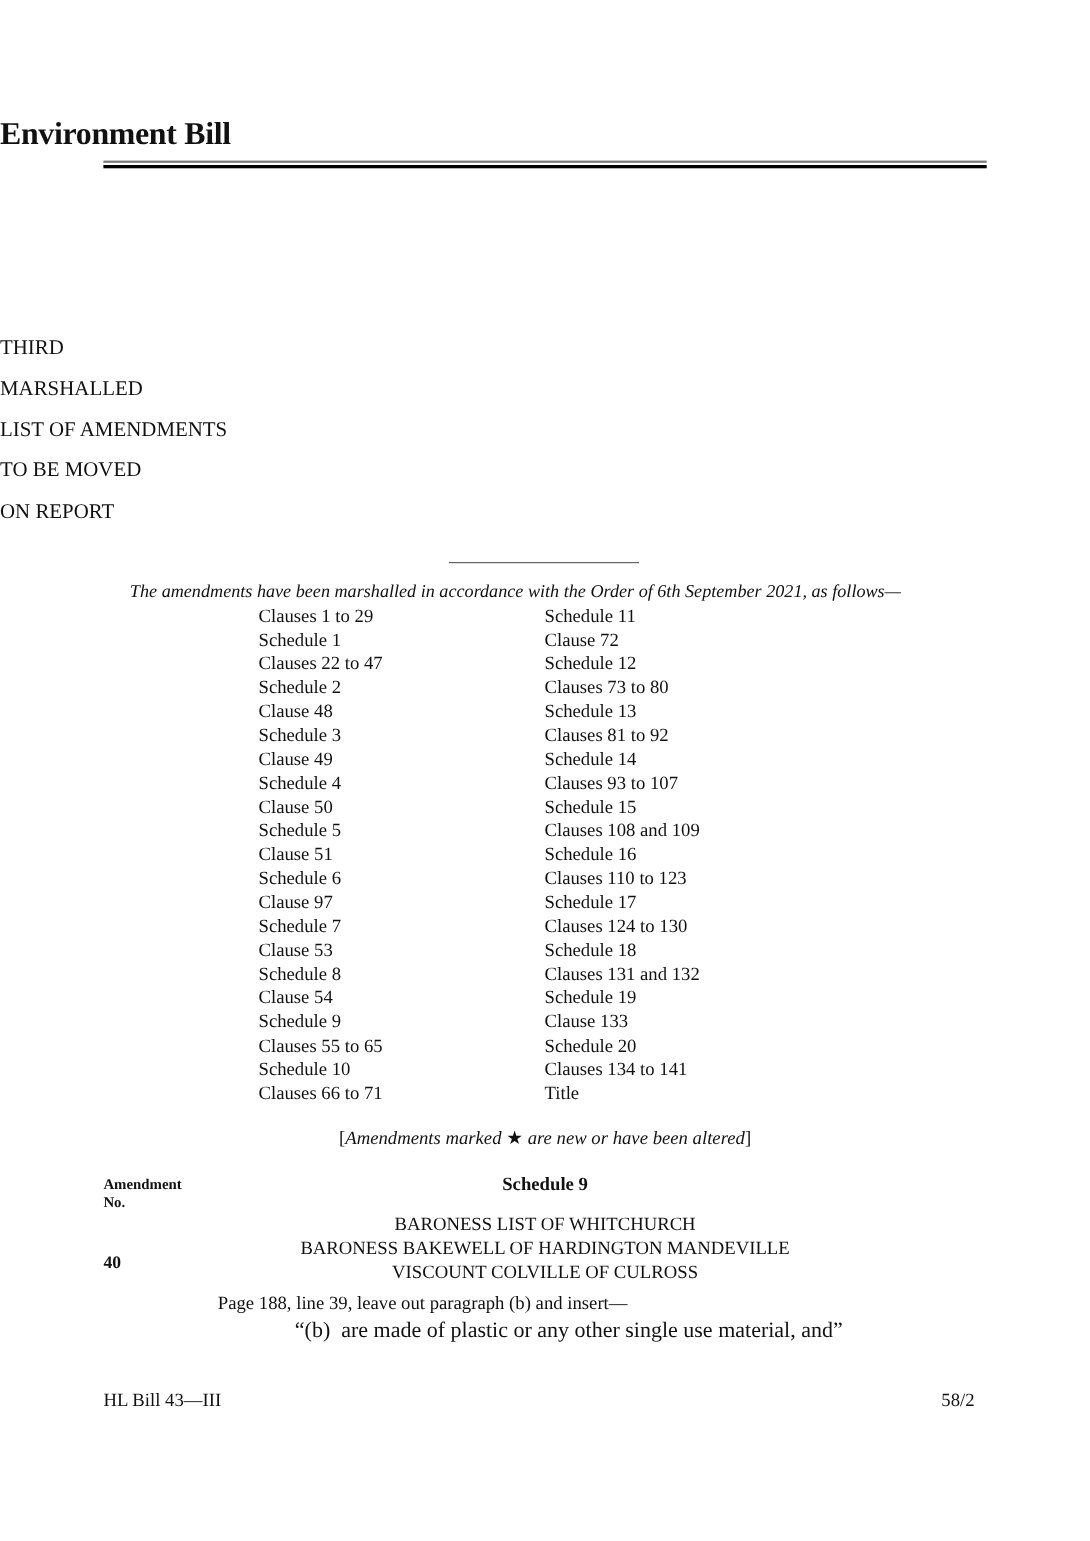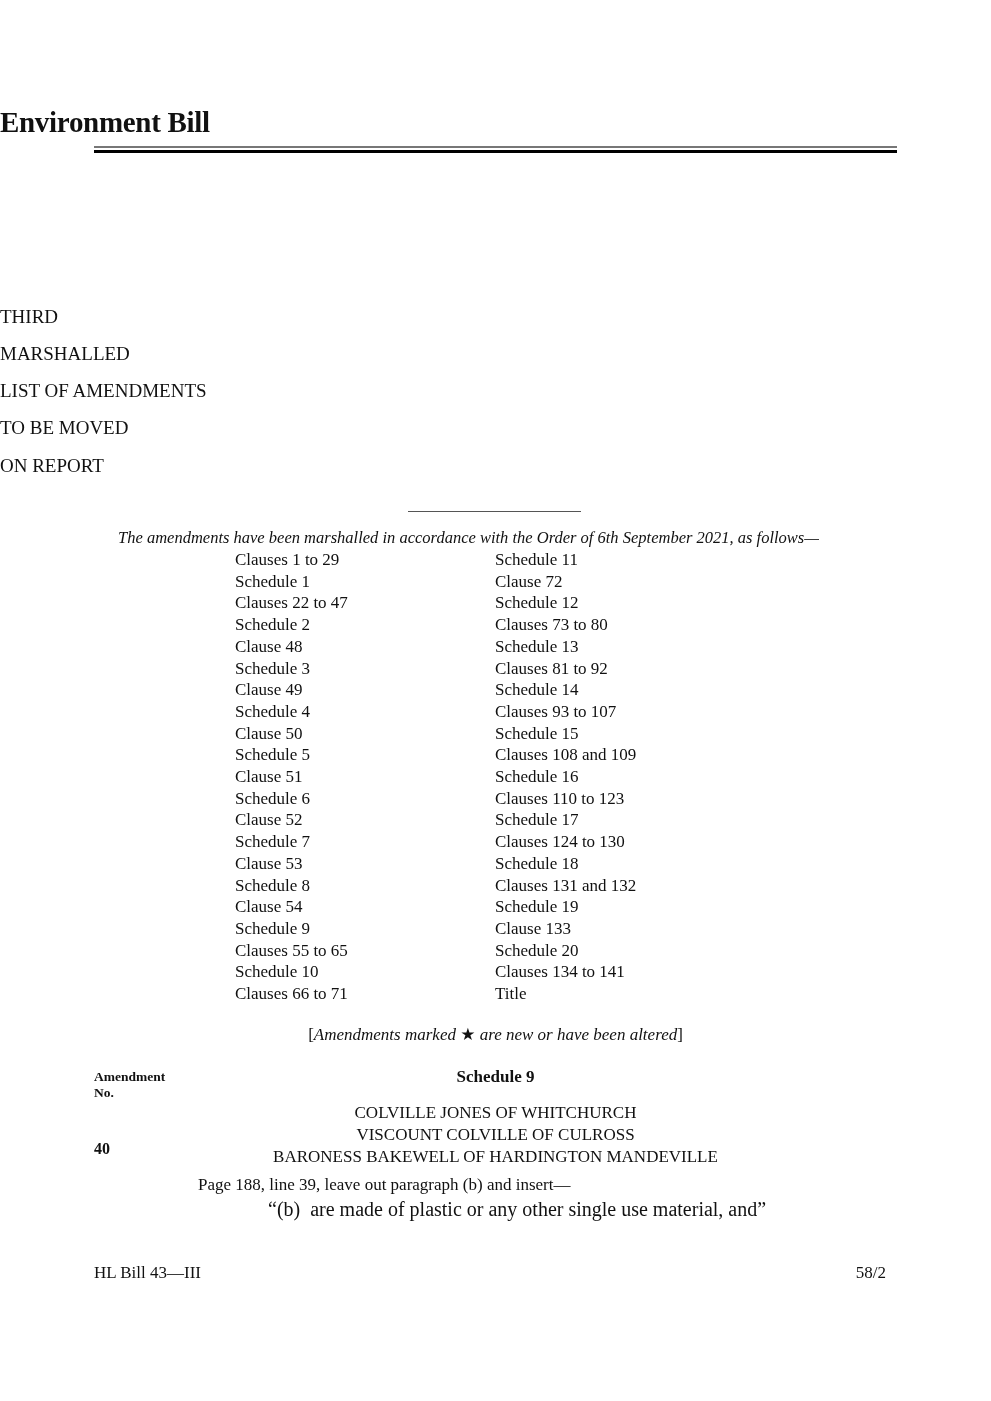--- a/index.html
+++ b/index.html
@@ -68,7 +68,7 @@
   <div>Schedule 5</div>
   <div>Clause 51</div>
   <div>Schedule 6</div>
-  <div>Clause 52</div>
+  <div>Clause 97</div>
   <div>Schedule 7</div>
   <div>Clause 53</div>
   <div>Schedule 8</div>

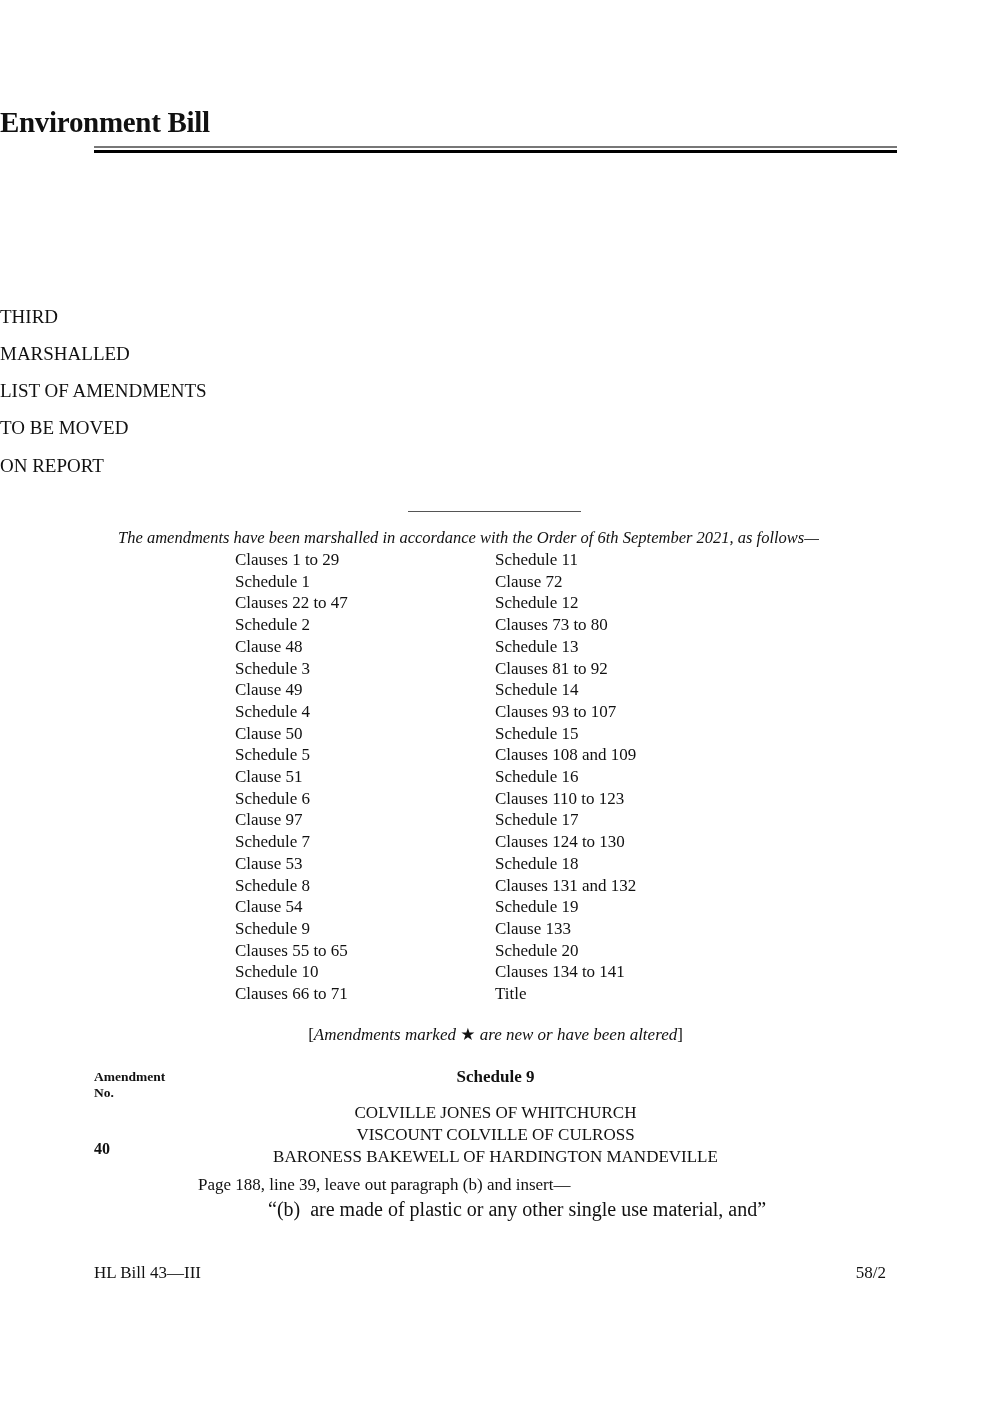--- a/index.html
+++ b/index.html
@@ -115,7 +115,7 @@
 <div class="abs sched-heading">Schedule 9</div>
 
 <div class="abs sponsors">
-  <div>COLVILLE JONES OF WHITCHURCH</div>
+  <div>BARONESS LIST OF WHITCHURCH</div>
   <div>VISCOUNT COLVILLE OF CULROSS</div>
   <div>BARONESS BAKEWELL OF HARDINGTON MANDEVILLE</div>
 </div>

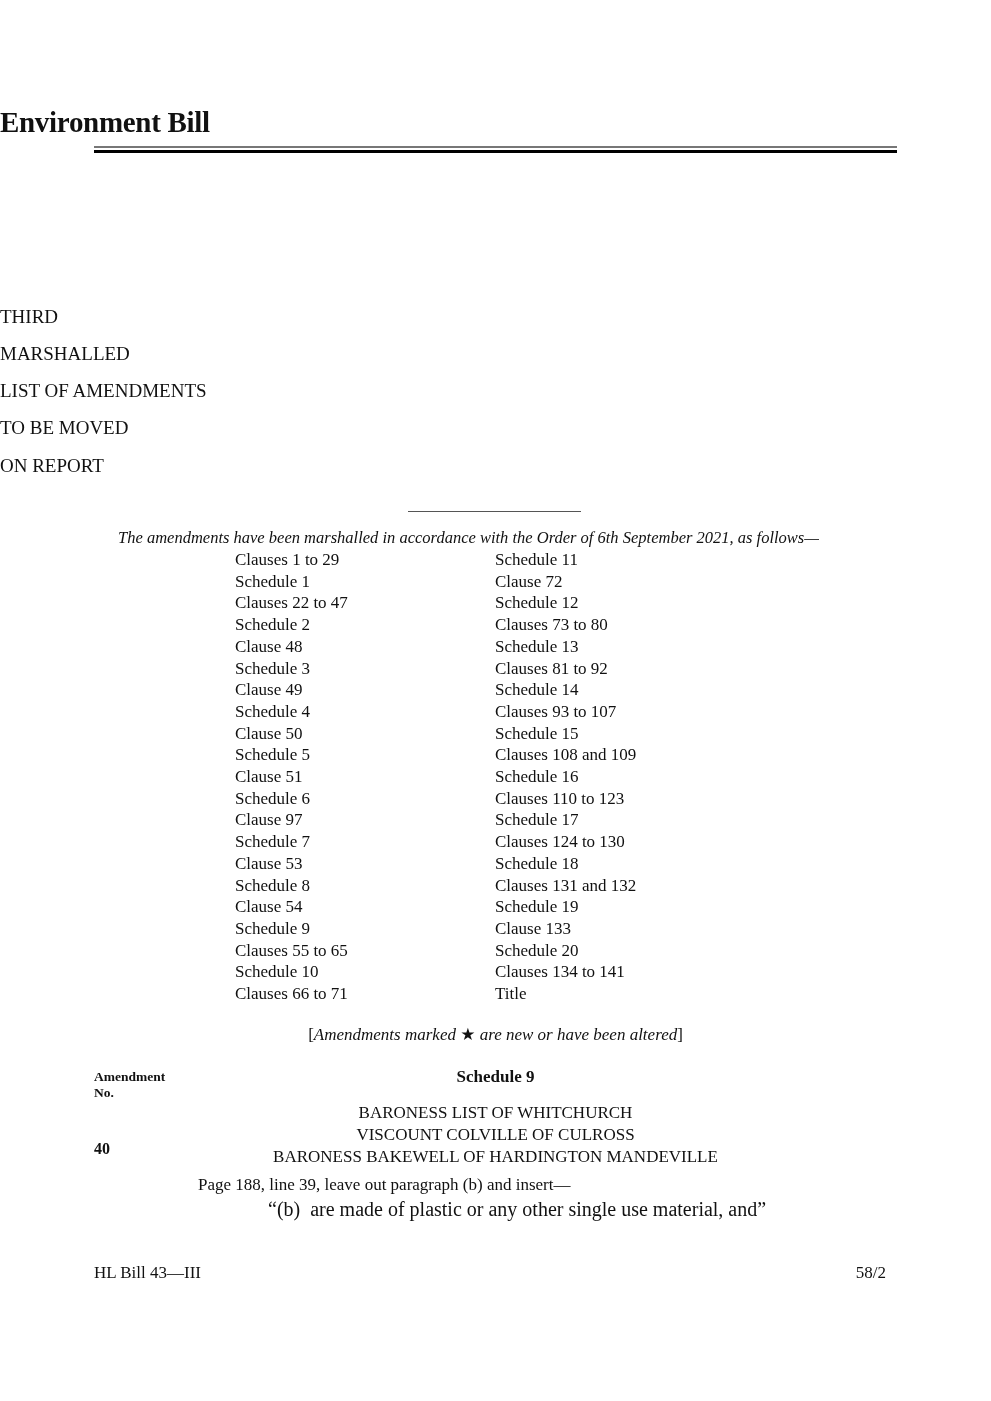--- a/index.html
+++ b/index.html
@@ -116,8 +116,8 @@
 
 <div class="abs sponsors">
   <div>BARONESS LIST OF WHITCHURCH</div>
+  <div>BARONESS BAKEWELL OF HARDINGTON MANDEVILLE</div>
   <div>VISCOUNT COLVILLE OF CULROSS</div>
-  <div>BARONESS BAKEWELL OF HARDINGTON MANDEVILLE</div>
 </div>
 
 <div class="abs amend-no">40</div>

